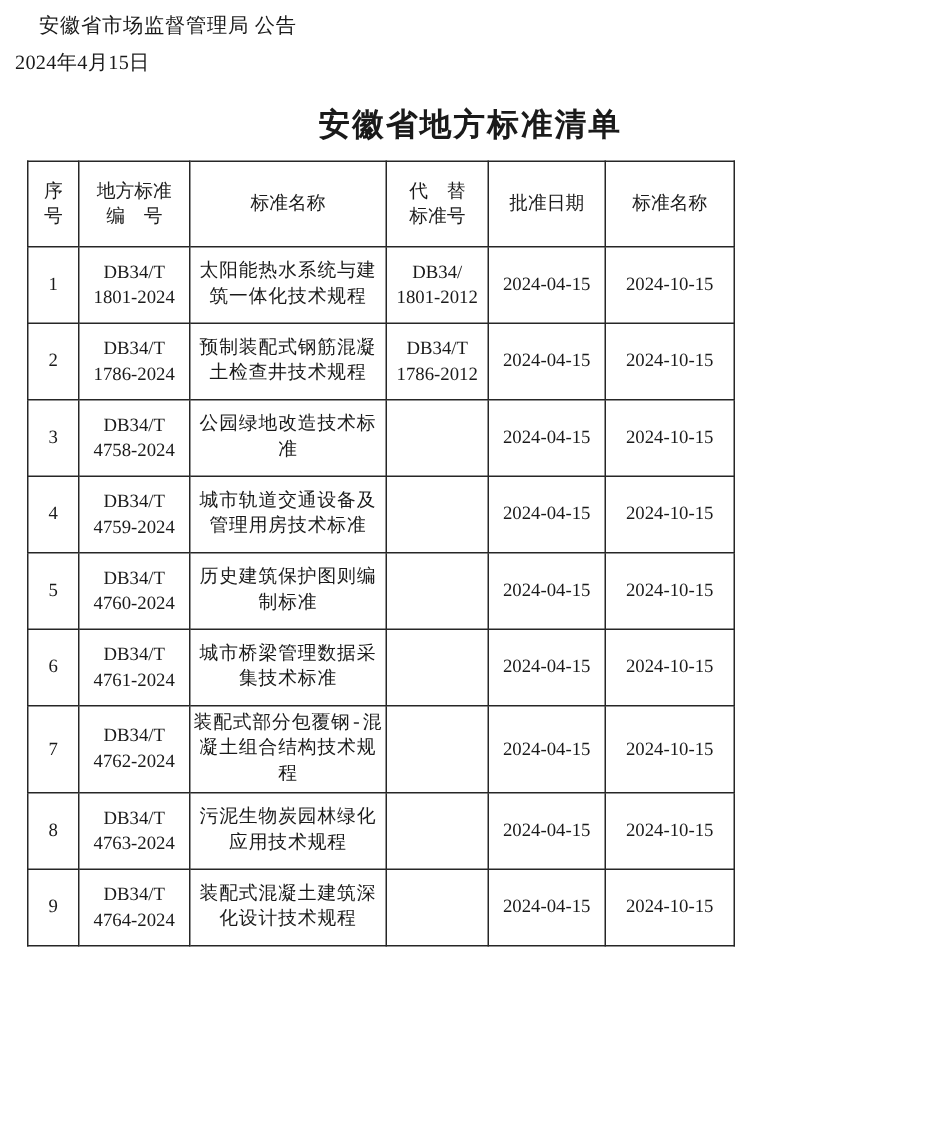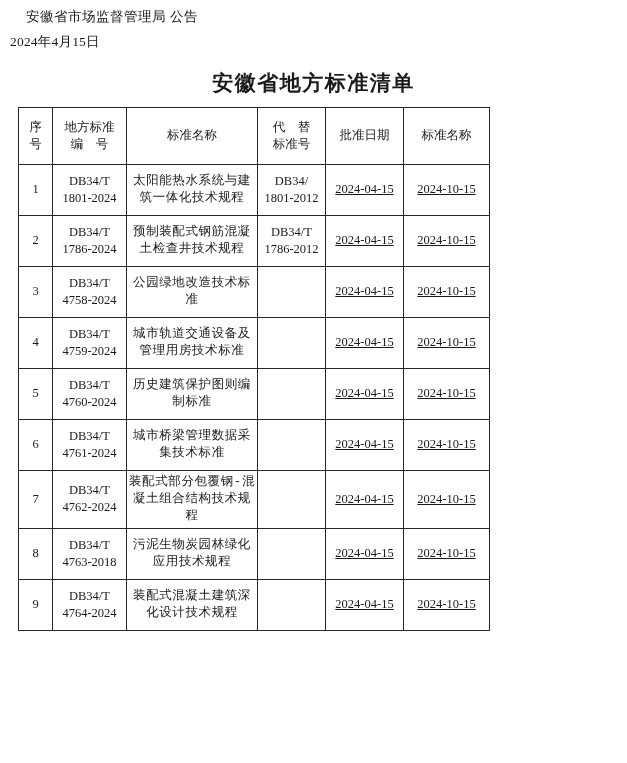--- a/index.html
+++ b/index.html
@@ -77,7 +77,7 @@
   tbody td {
     height: 44px;
   }
-  .nowrap { white-space: nowrap; text-decoration: underline; }
+  .nowrap { white-space: nowrap; }
 </style>
 </head>
 <body>

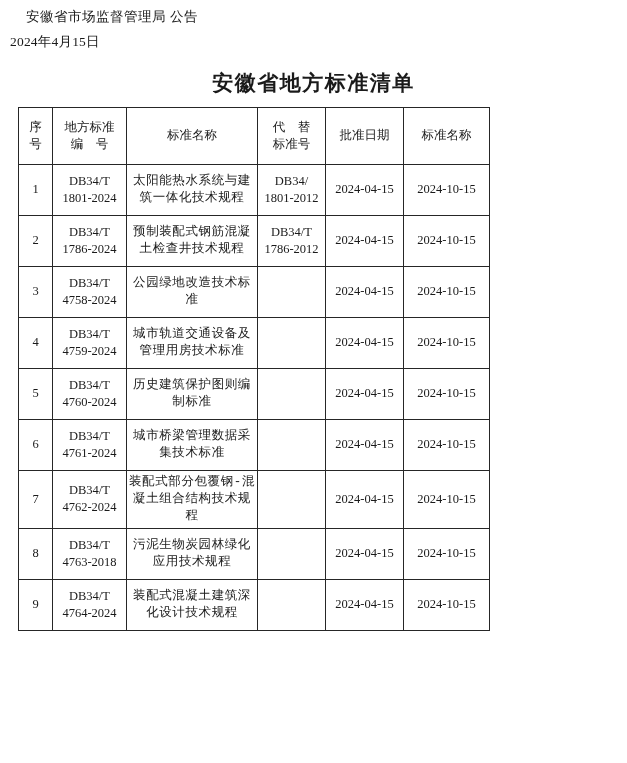--- a/index.html
+++ b/index.html
@@ -227,7 +227,7 @@
         <td>8</td>
         <td>
           <div>DB34/T</div>
-          <div>4763-2018</div>
+          <div>4763-2024</div>
         </td>
         <td class="name-cell">污泥生物炭园林绿化应用技术规程</td>
         <td>

